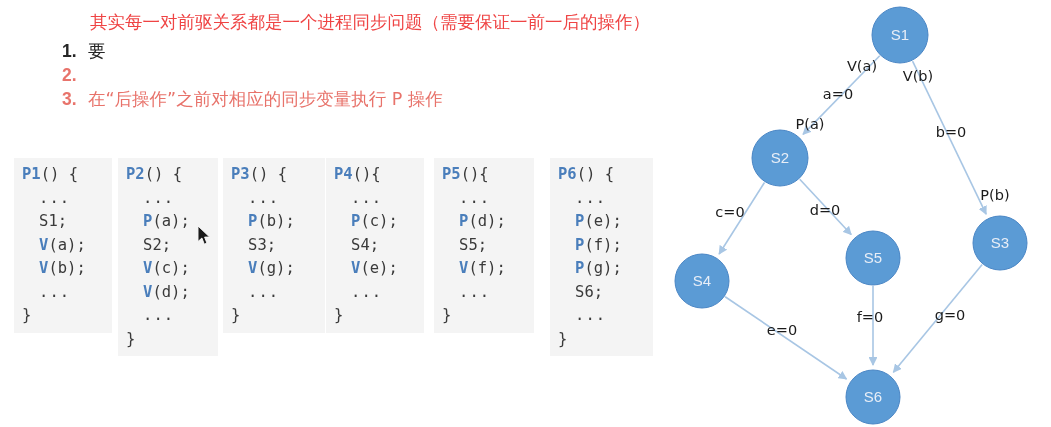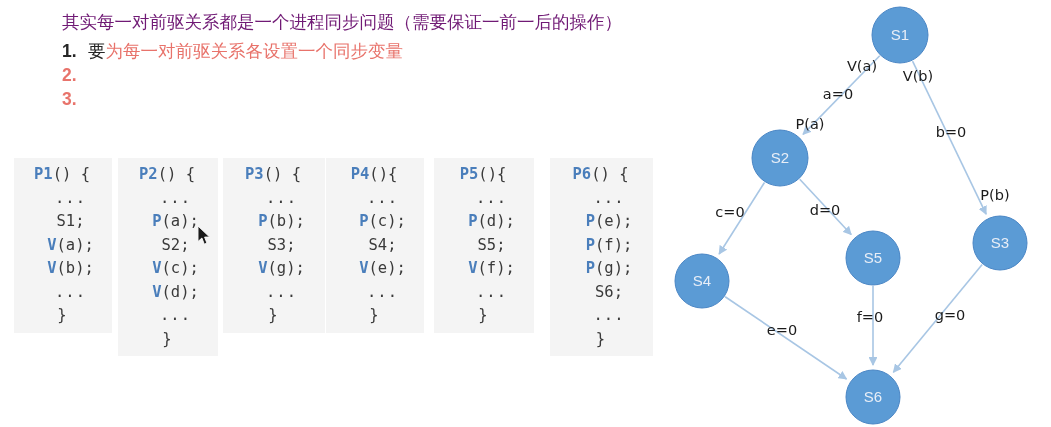--- a/index.html
+++ b/index.html
@@ -25,9 +25,10 @@
   .para {
     font-size: 17.5px;
     line-height: 25px;
-    color: #701a75;
+    color: #ef4444;
     white-space: nowrap;
     font-family: "DejaVu Sans", sans-serif;
+    margin-left: 28px;
   }
   .numlist {
     margin: 4px 0 0 0;

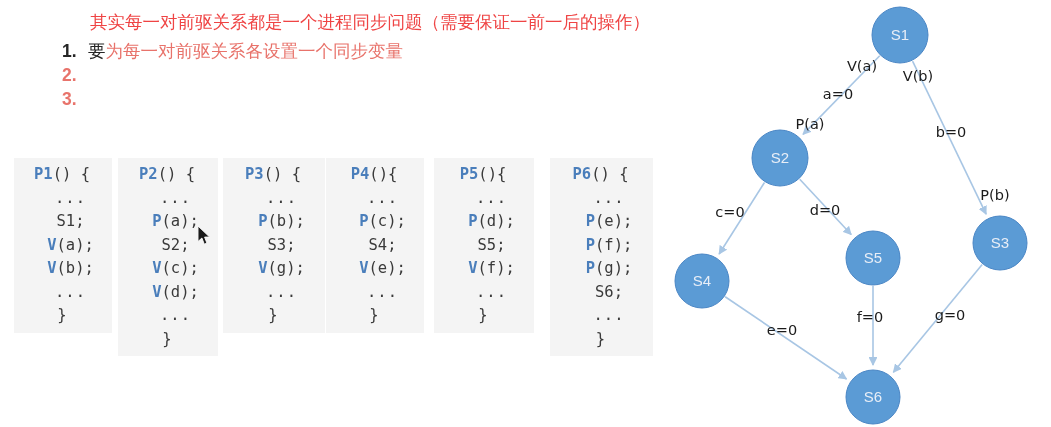--- a/index.html
+++ b/index.html
@@ -120,7 +120,6 @@
     <li>
       <span class="li-num">1.</span>
       <span class="lead-dark">要</span>
-      <span class="red">为每一对前驱关系各设置一个同步变量</span>
     </li>
     <li>
       <span class="li-num red">2.</span>

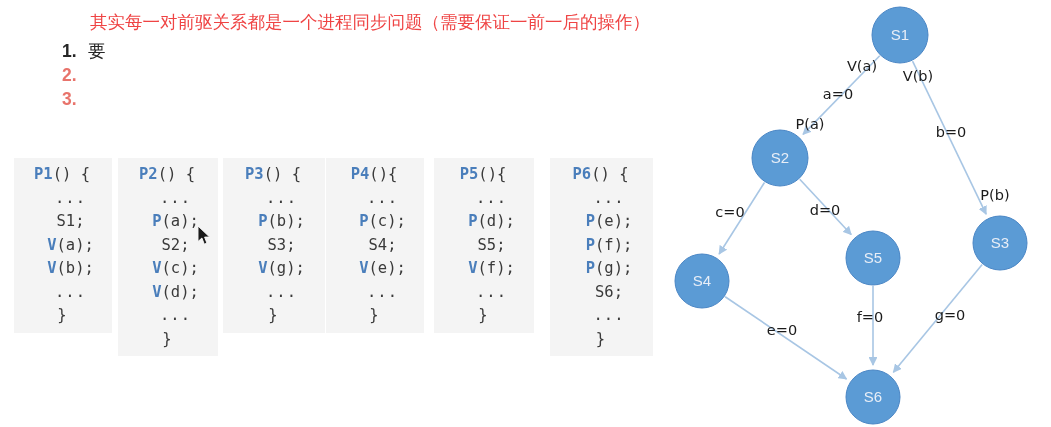--- a/index.html
+++ b/index.html
@@ -126,6 +126,7 @@
     </li>
     <li>
       <span class="li-num red">3.</span>
+      <span class="red">在“后操作”之前对相应的同步变量执行 P 操作</span>
     </li>
   </ul>
 </div>

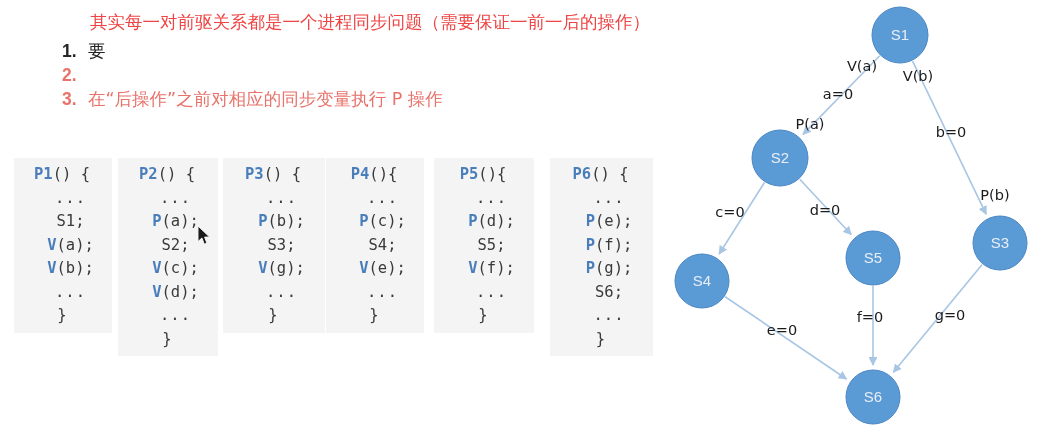--- a/index.html
+++ b/index.html
@@ -73,7 +73,6 @@
     padding: 5px 10px 5px 8px;
     color: #333333;
     white-space: pre;
-    text-align: center;
   }
   .code-line { white-space: pre; }
   .kw { color: #4a7ebb; font-weight: 600; }

